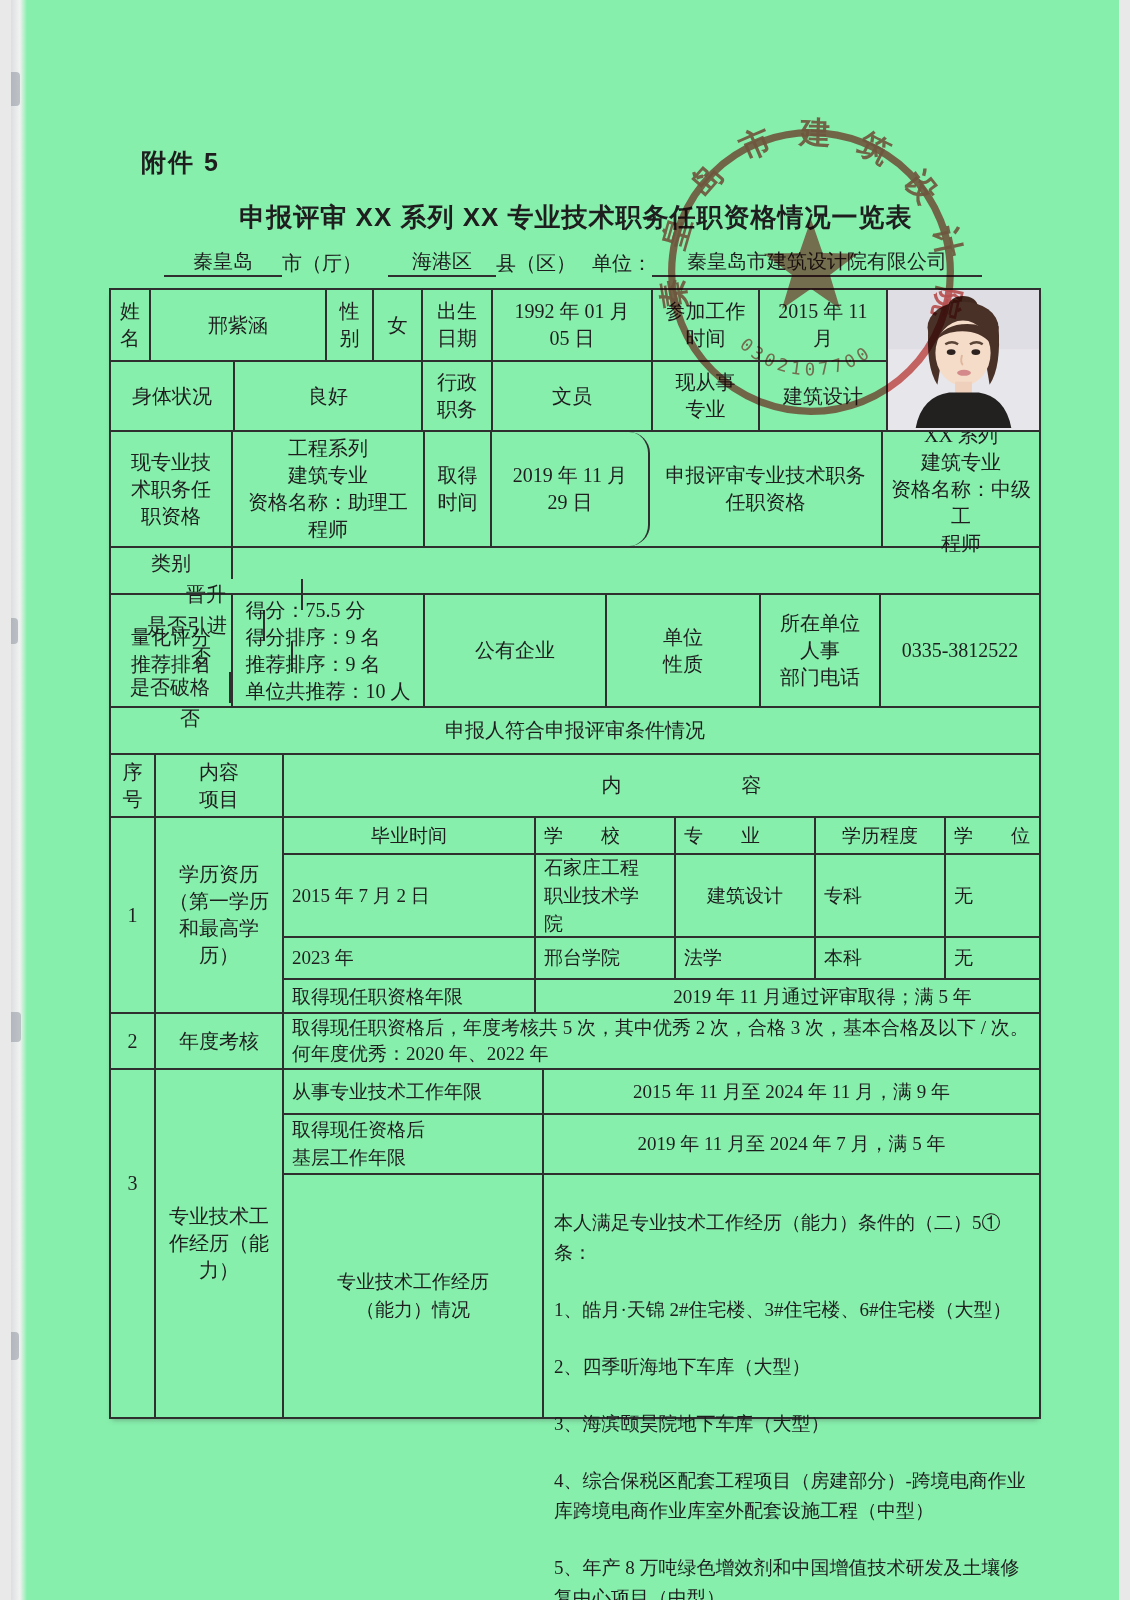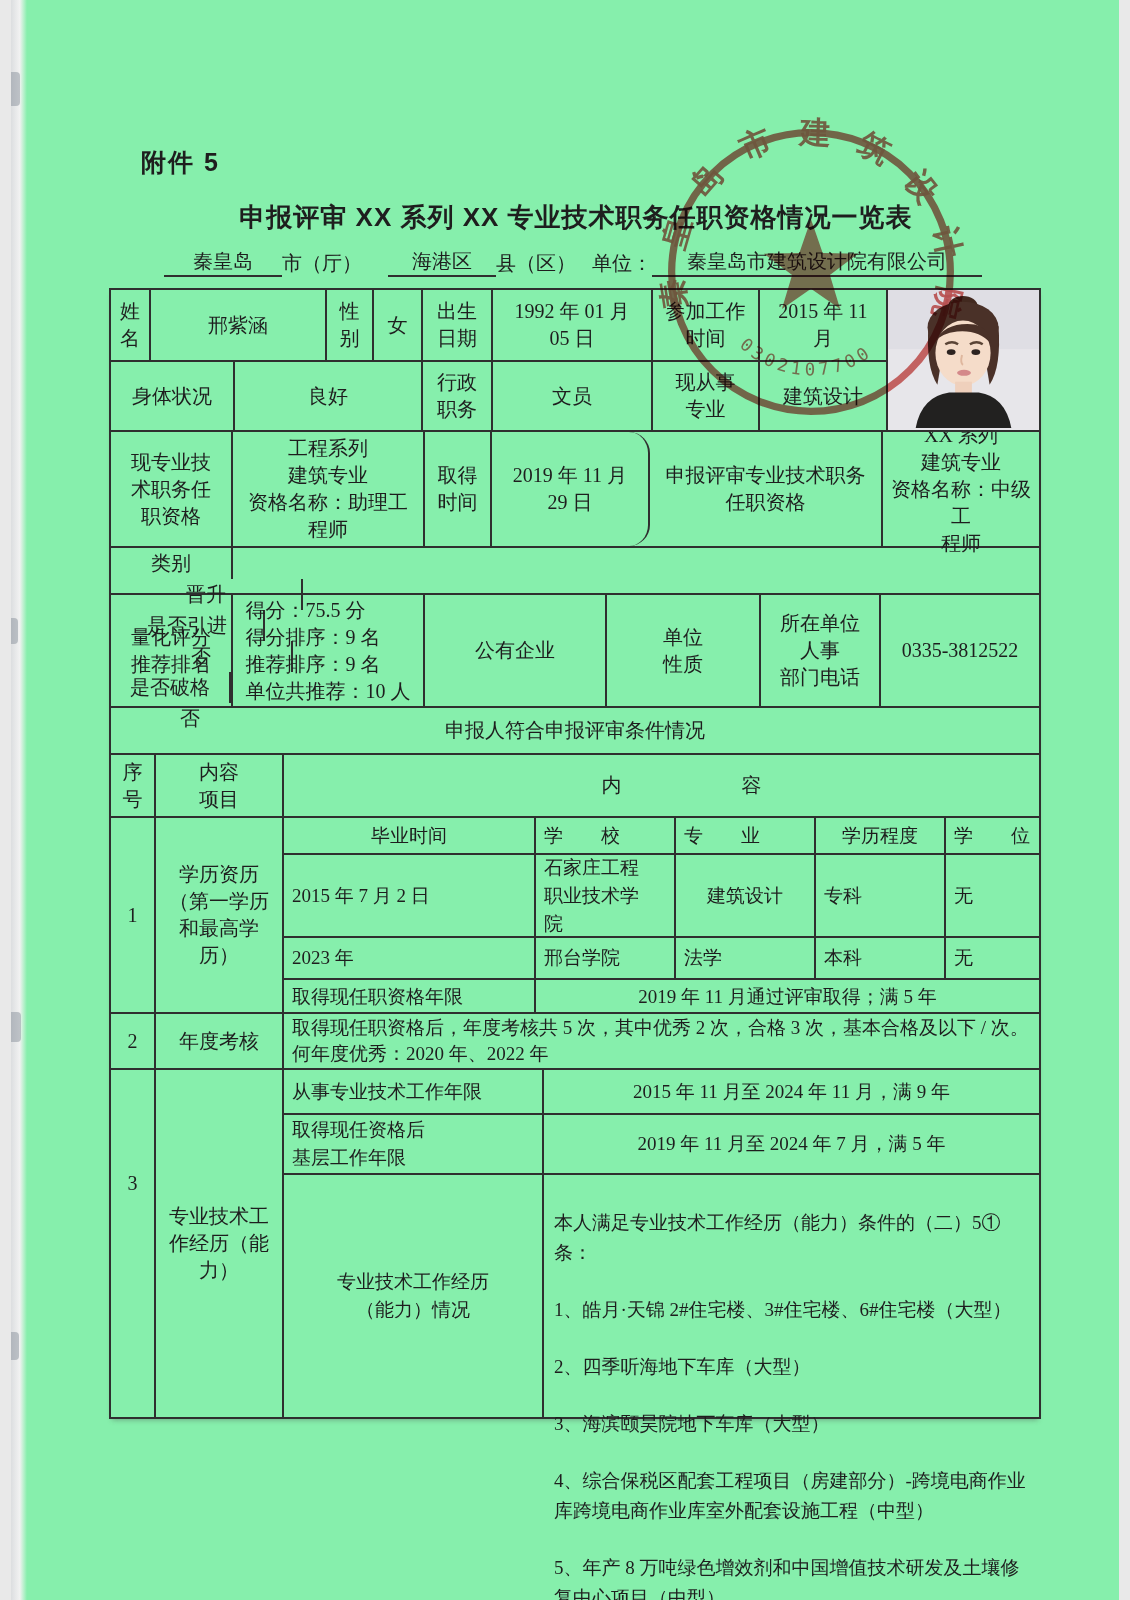--- a/index.html
+++ b/index.html
@@ -199,7 +199,7 @@
           <div class="c sm lft" style="width:130px;">本科</div>
           <div class="c sm lft" style="width:93px;border-right:none;">无</div>
         </div>
-        <div class="sr" style="height:34px;">
+        <div class="sr" style="height:34px;gap:35px;">
           <div class="c sm lft" style="width:252px;">取得现任职资格年限</div>
           <div class="c sm" style="width:503px;border-right:none;">2019 年 11 月通过评审取得；满 5 年</div>
         </div>

